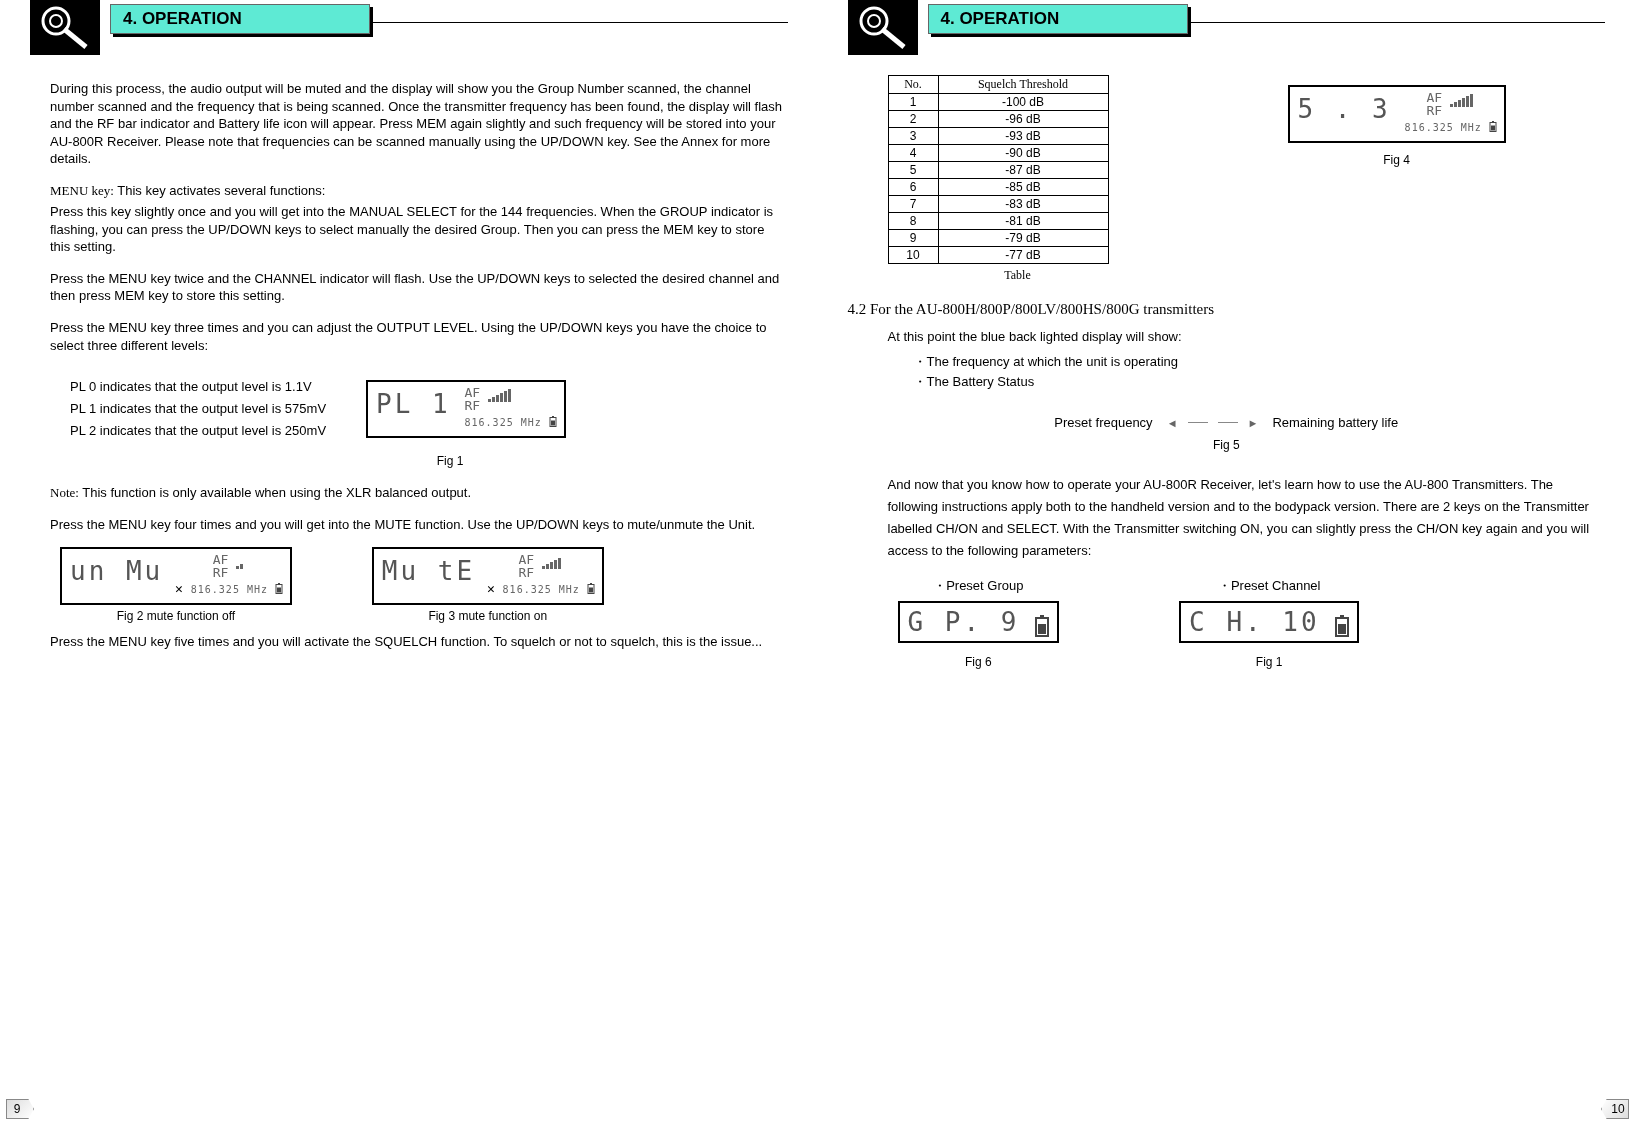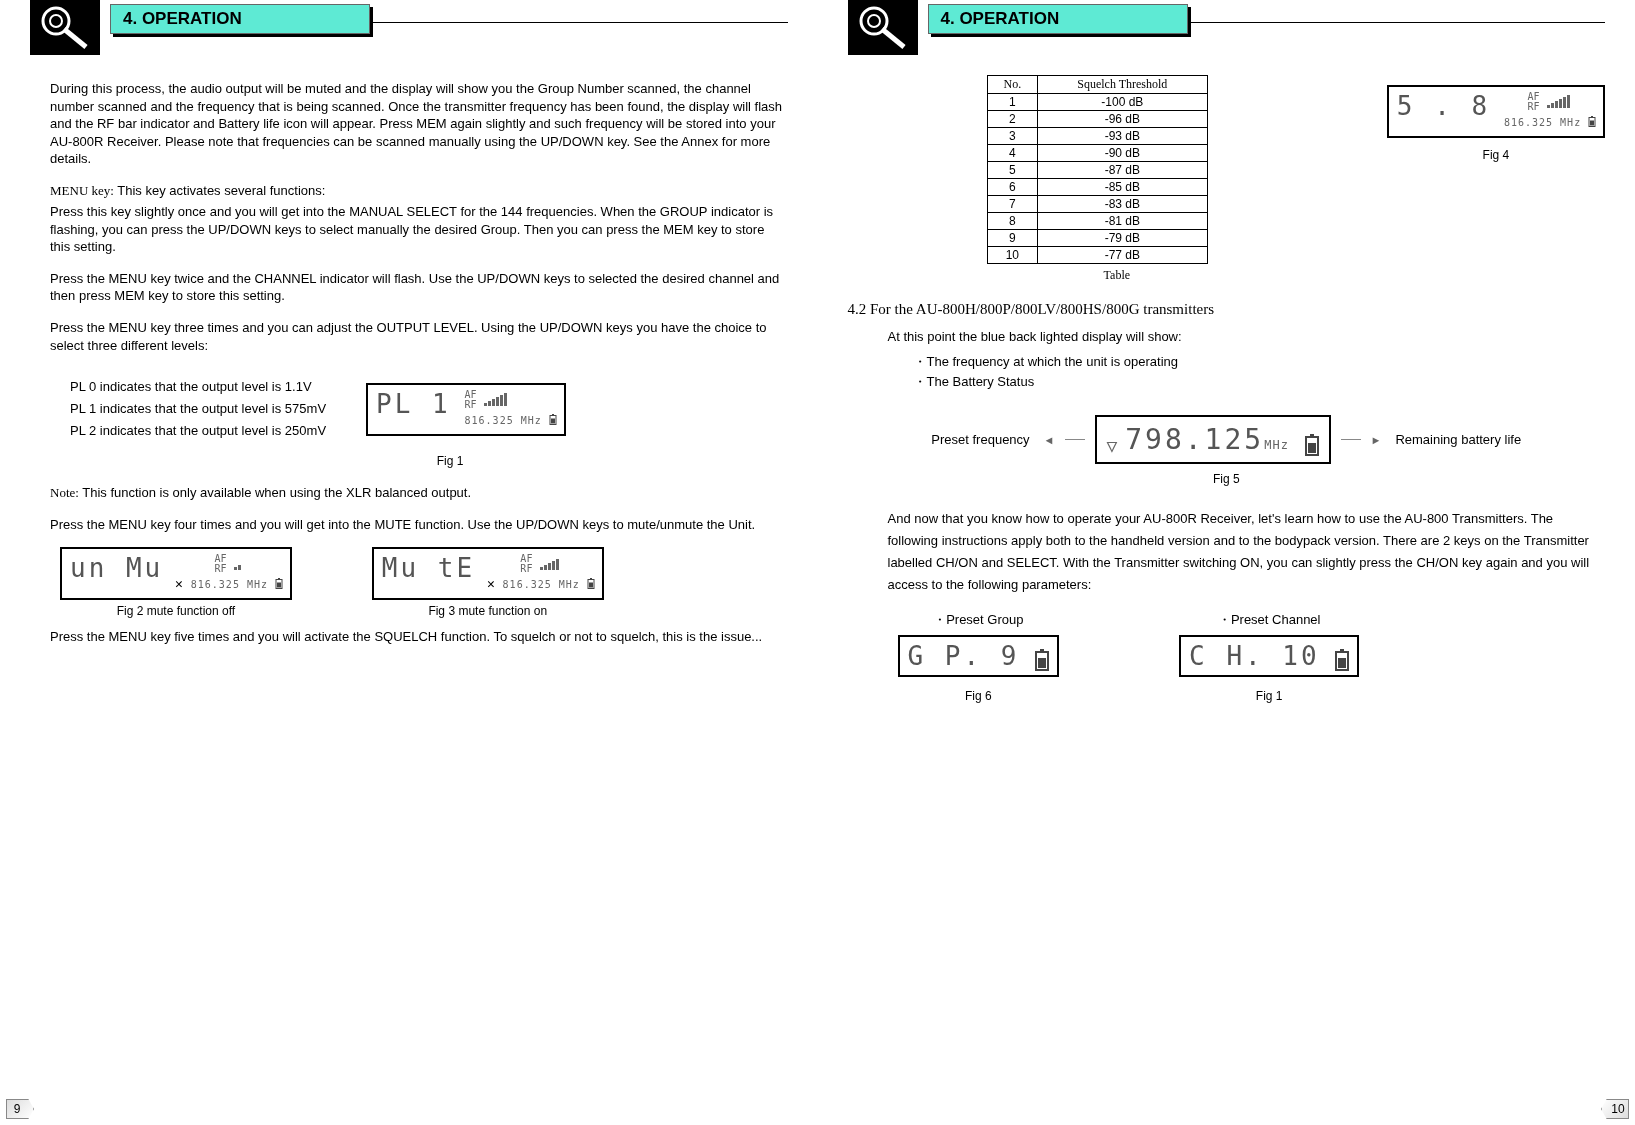--- a/index.html
+++ b/index.html
@@ -106,7 +106,7 @@
   table.squelch th:first-child, table.squelch td:first-child { width: 50px; }
   table.squelch th:last-child, table.squelch td:last-child { width: 170px; }
   .table-caption { text-align: center; width: 260px; margin-left: 40px; font-family: "Times New Roman", serif; font-size: 12px; margin-top: 4px; }
-  .right-top { display: flex; align-items: flex-start; justify-content: flex-end; }
+  .right-top { display: flex; align-items: flex-start; }
   .fig4-wrap { margin-left: 140px; margin-top: 30px; text-align: center; }
   h3.subsec { font-family: "Times New Roman", serif; font-weight: normal; font-size: 15px; margin: 18px 0 10px 0; }
   .indent { margin-left: 40px; }

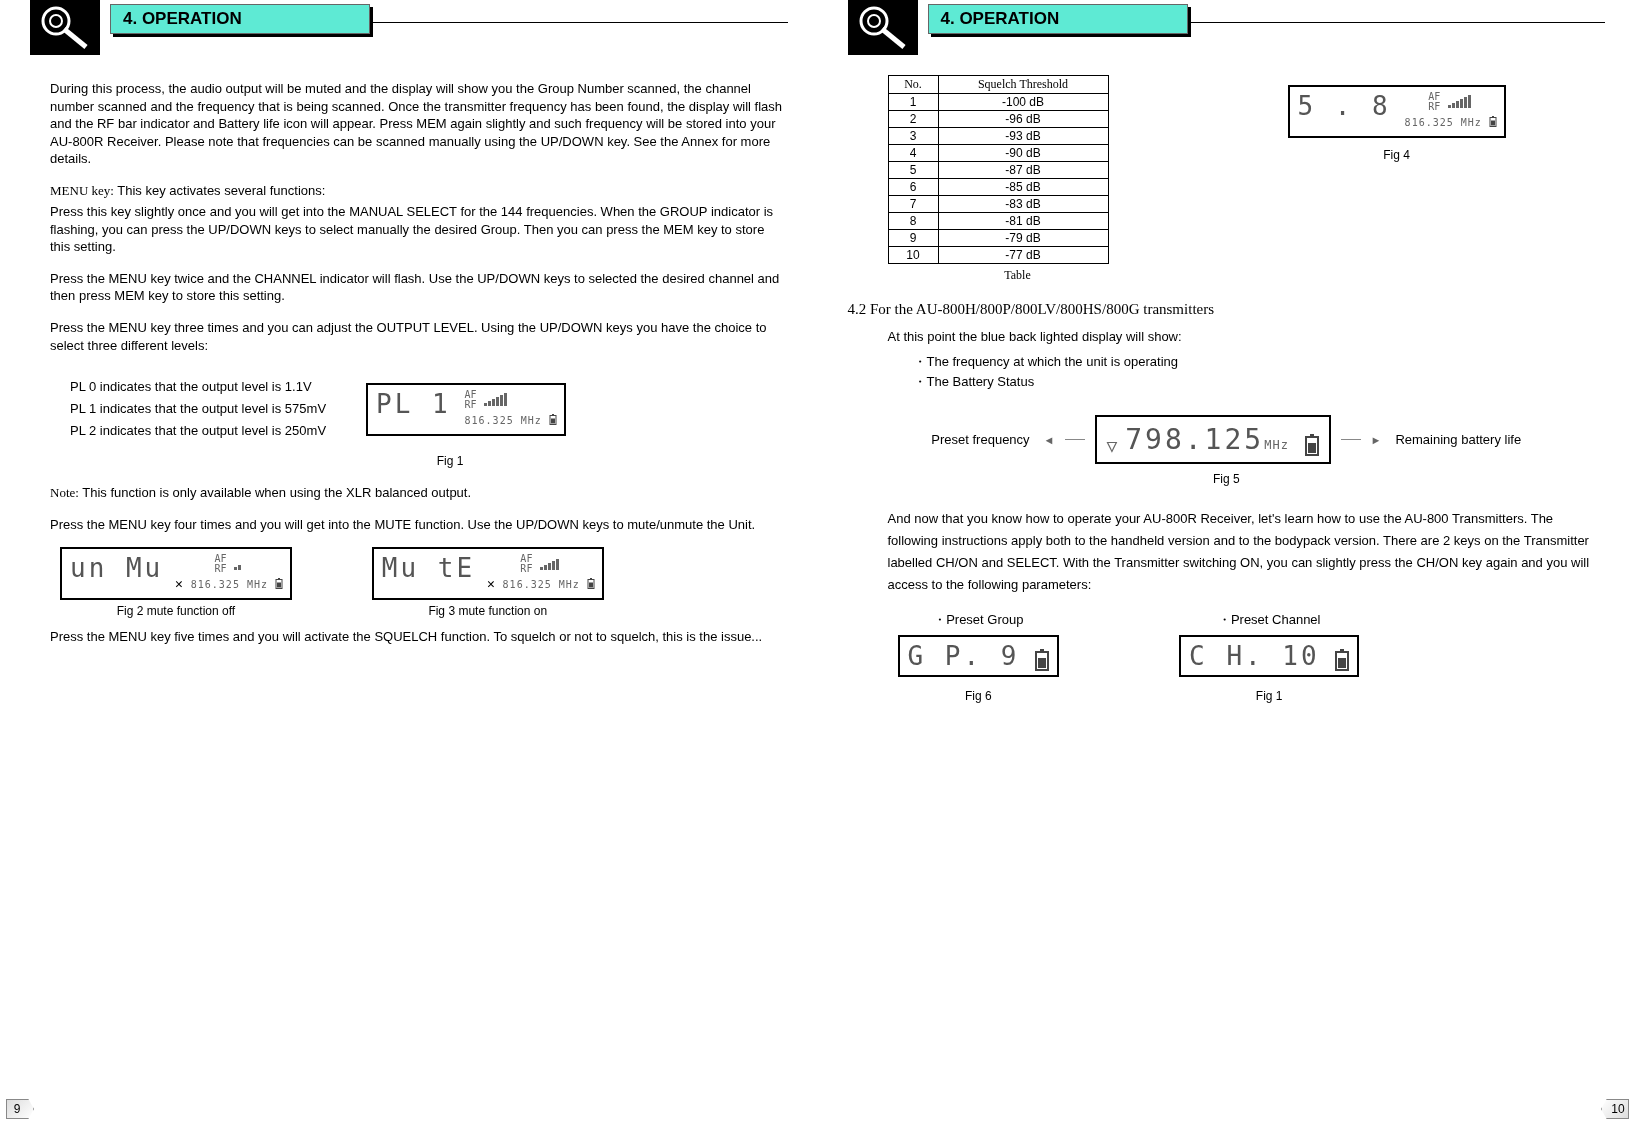--- a/index.html
+++ b/index.html
@@ -283,7 +283,7 @@
     </div>
     <div class="fig4-wrap">
       <div class="lcd">
-        <span class="lcd-big">5 . 8</span>
+        <span class="lcd-big">5 . 3</span>
         <span style="display:inline-block; vertical-align:middle; margin-left:6px;">
           <span class="lcd-small"><span>AF</span><br><span>RF</span></span>
           <span class="bars"><span class="b1"></span><span class="b2"></span><span class="b3"></span><span class="b4"></span><span class="b5"></span><span class="b6"></span></span>

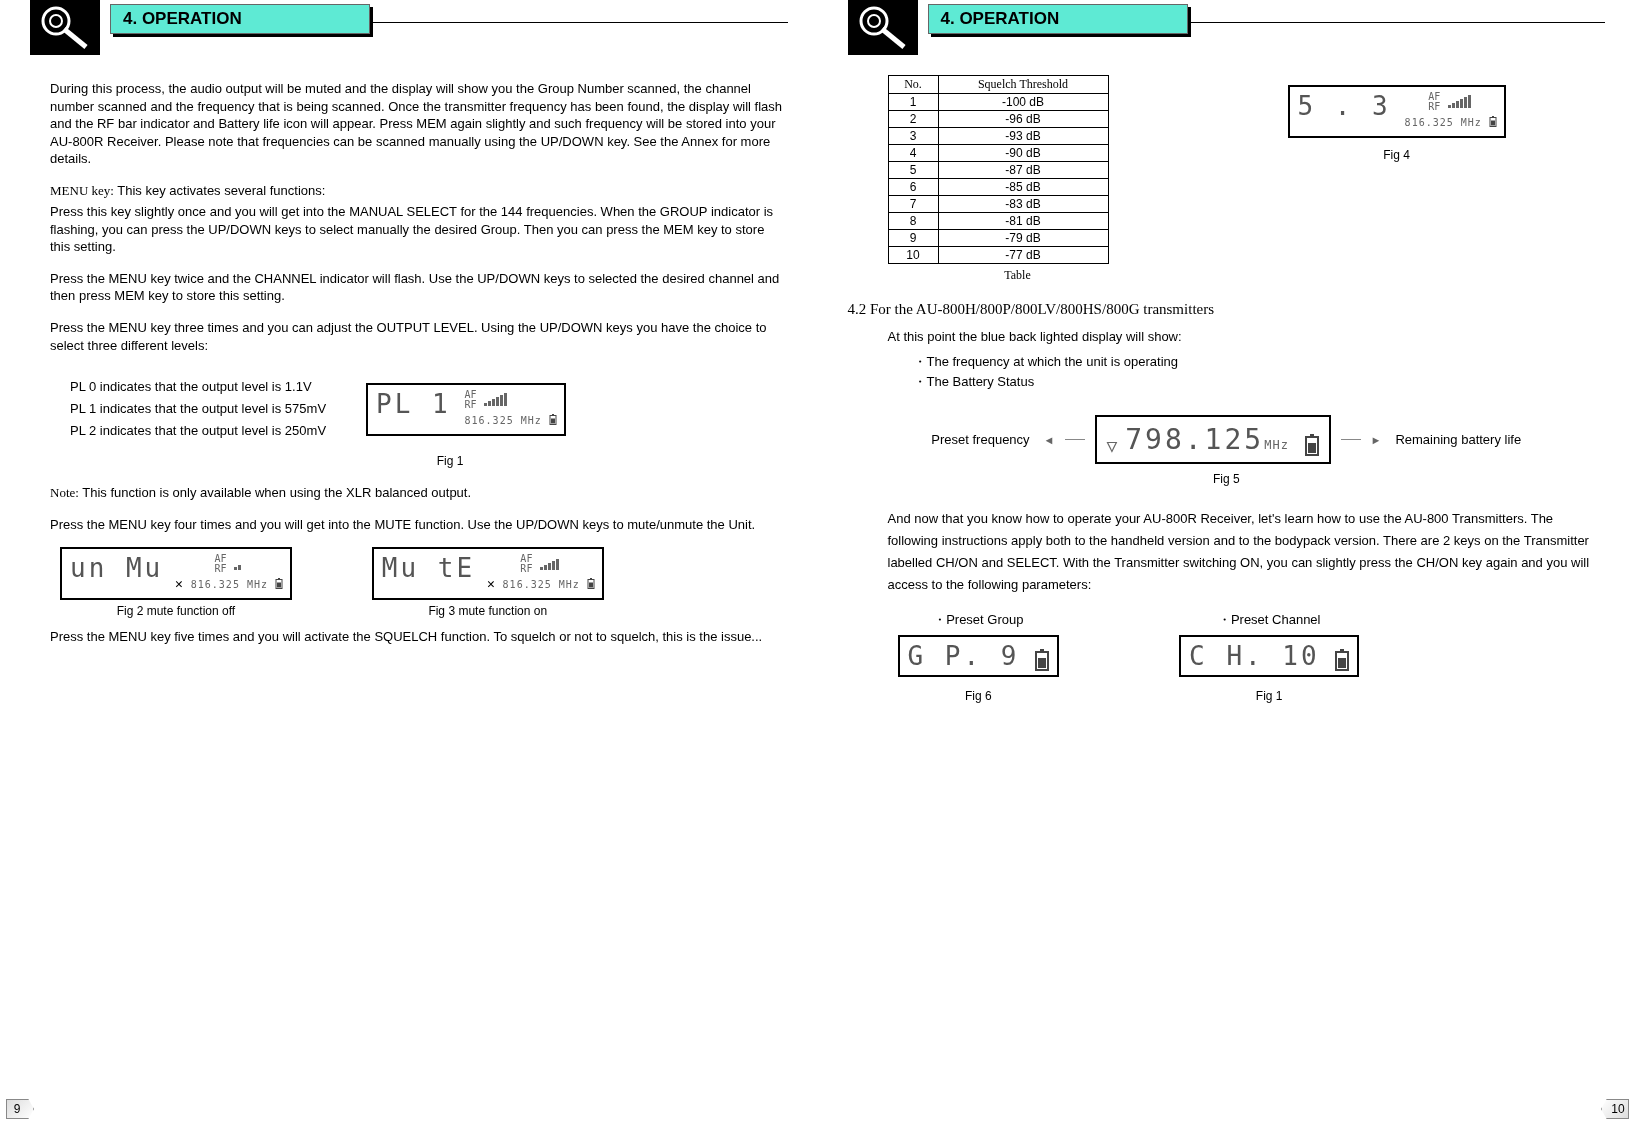--- a/index.html
+++ b/index.html
@@ -66,7 +66,7 @@
     color: #555;
     font-weight: 300;
   }
-  .lcd-small { font-size: 10px; color: #666; display: inline-block; vertical-align: top; line-height: 1; }
+  .lcd-small { font-size: 13px; color: #666; display: inline-block; vertical-align: top; line-height: 1; }
   .lcd-freq { font-size: 10px; color: #666; letter-spacing: 1px; }
   .fig-caption { text-align: center; font-size: 12px; margin-top: 4px; }
   .fig-row { display: flex; gap: 80px; margin: 14px 0 10px 10px; }

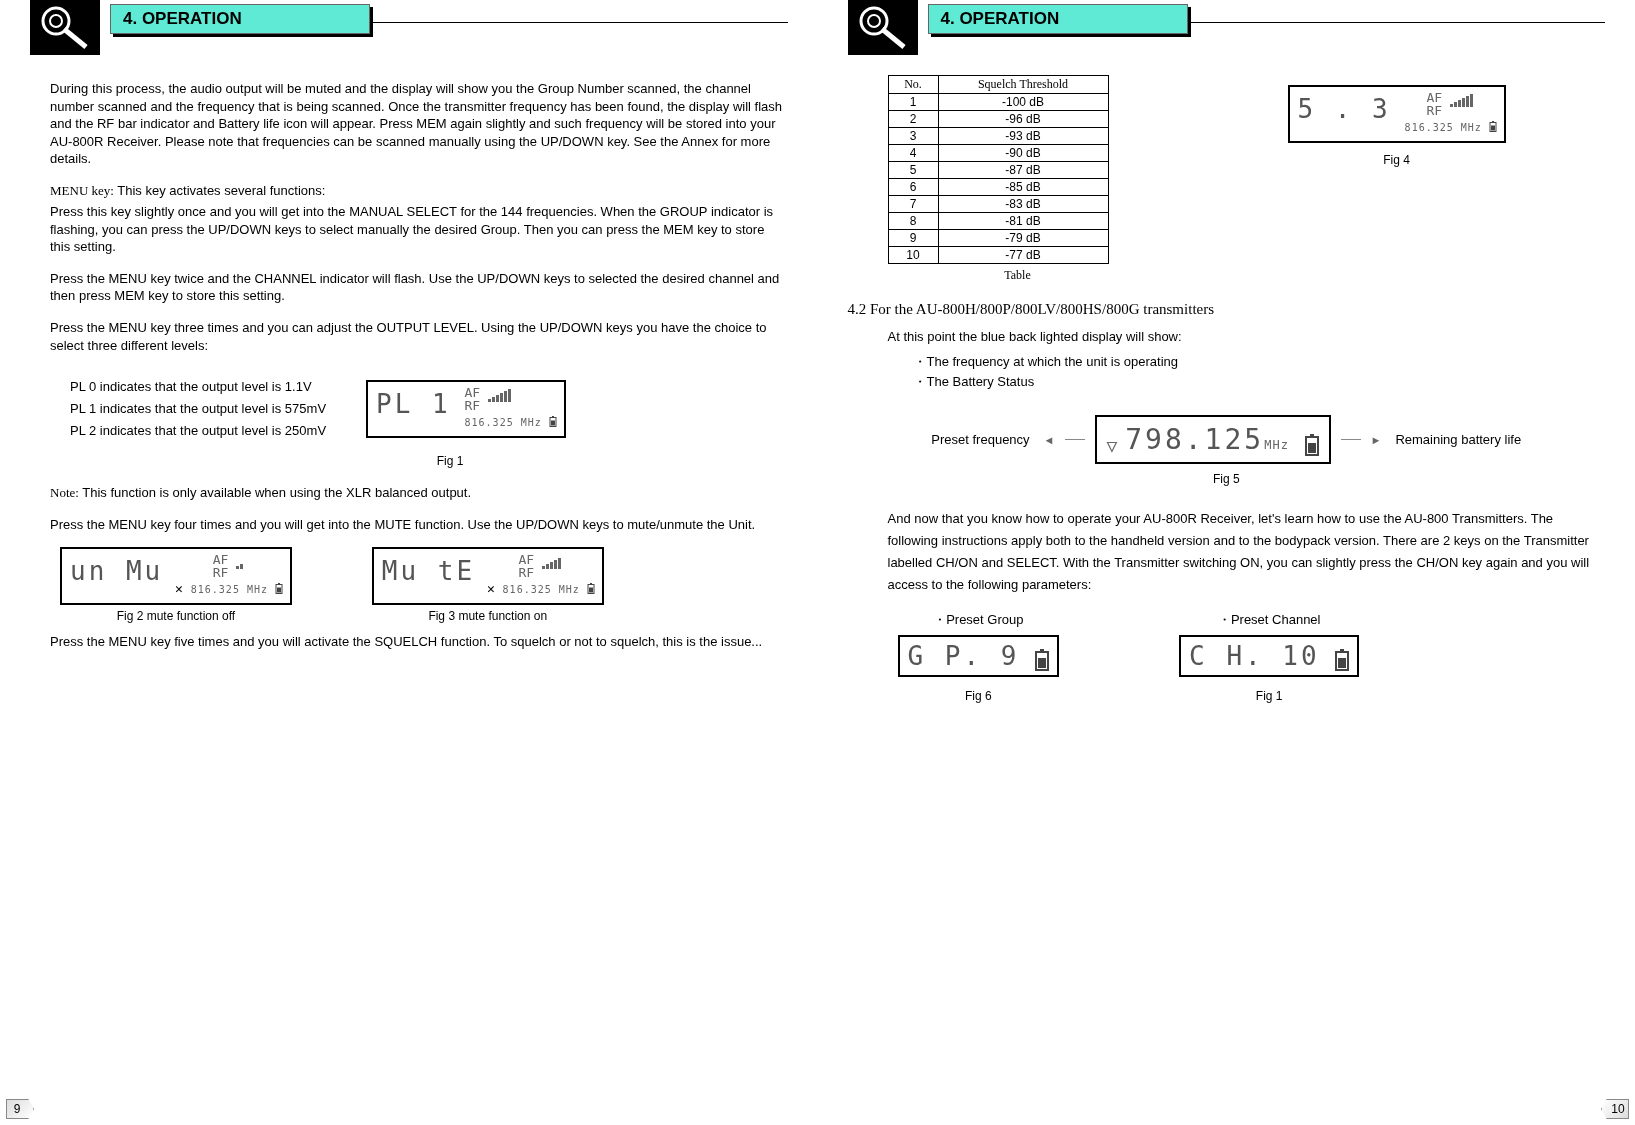--- a/index.html
+++ b/index.html
@@ -306,11 +306,6 @@
       <span>Preset frequency</span>
       <span class="tri-left"></span>
         <span class="hline"></span>
-      <div class="lcd" style="padding:6px 10px">
-        <span class="antenna-icon">▽</span>
-        <span class="lcd-big" style="font-size:28px">798.125</span><span class="lcd-freq" style="font-size:12px">MHz</span>
-        &nbsp;<span class="battery-icon"></span>
-      </div>
       <span class="hline"></span>
         <span class="tri-right"></span>
       <span>Remaining battery life</span>

